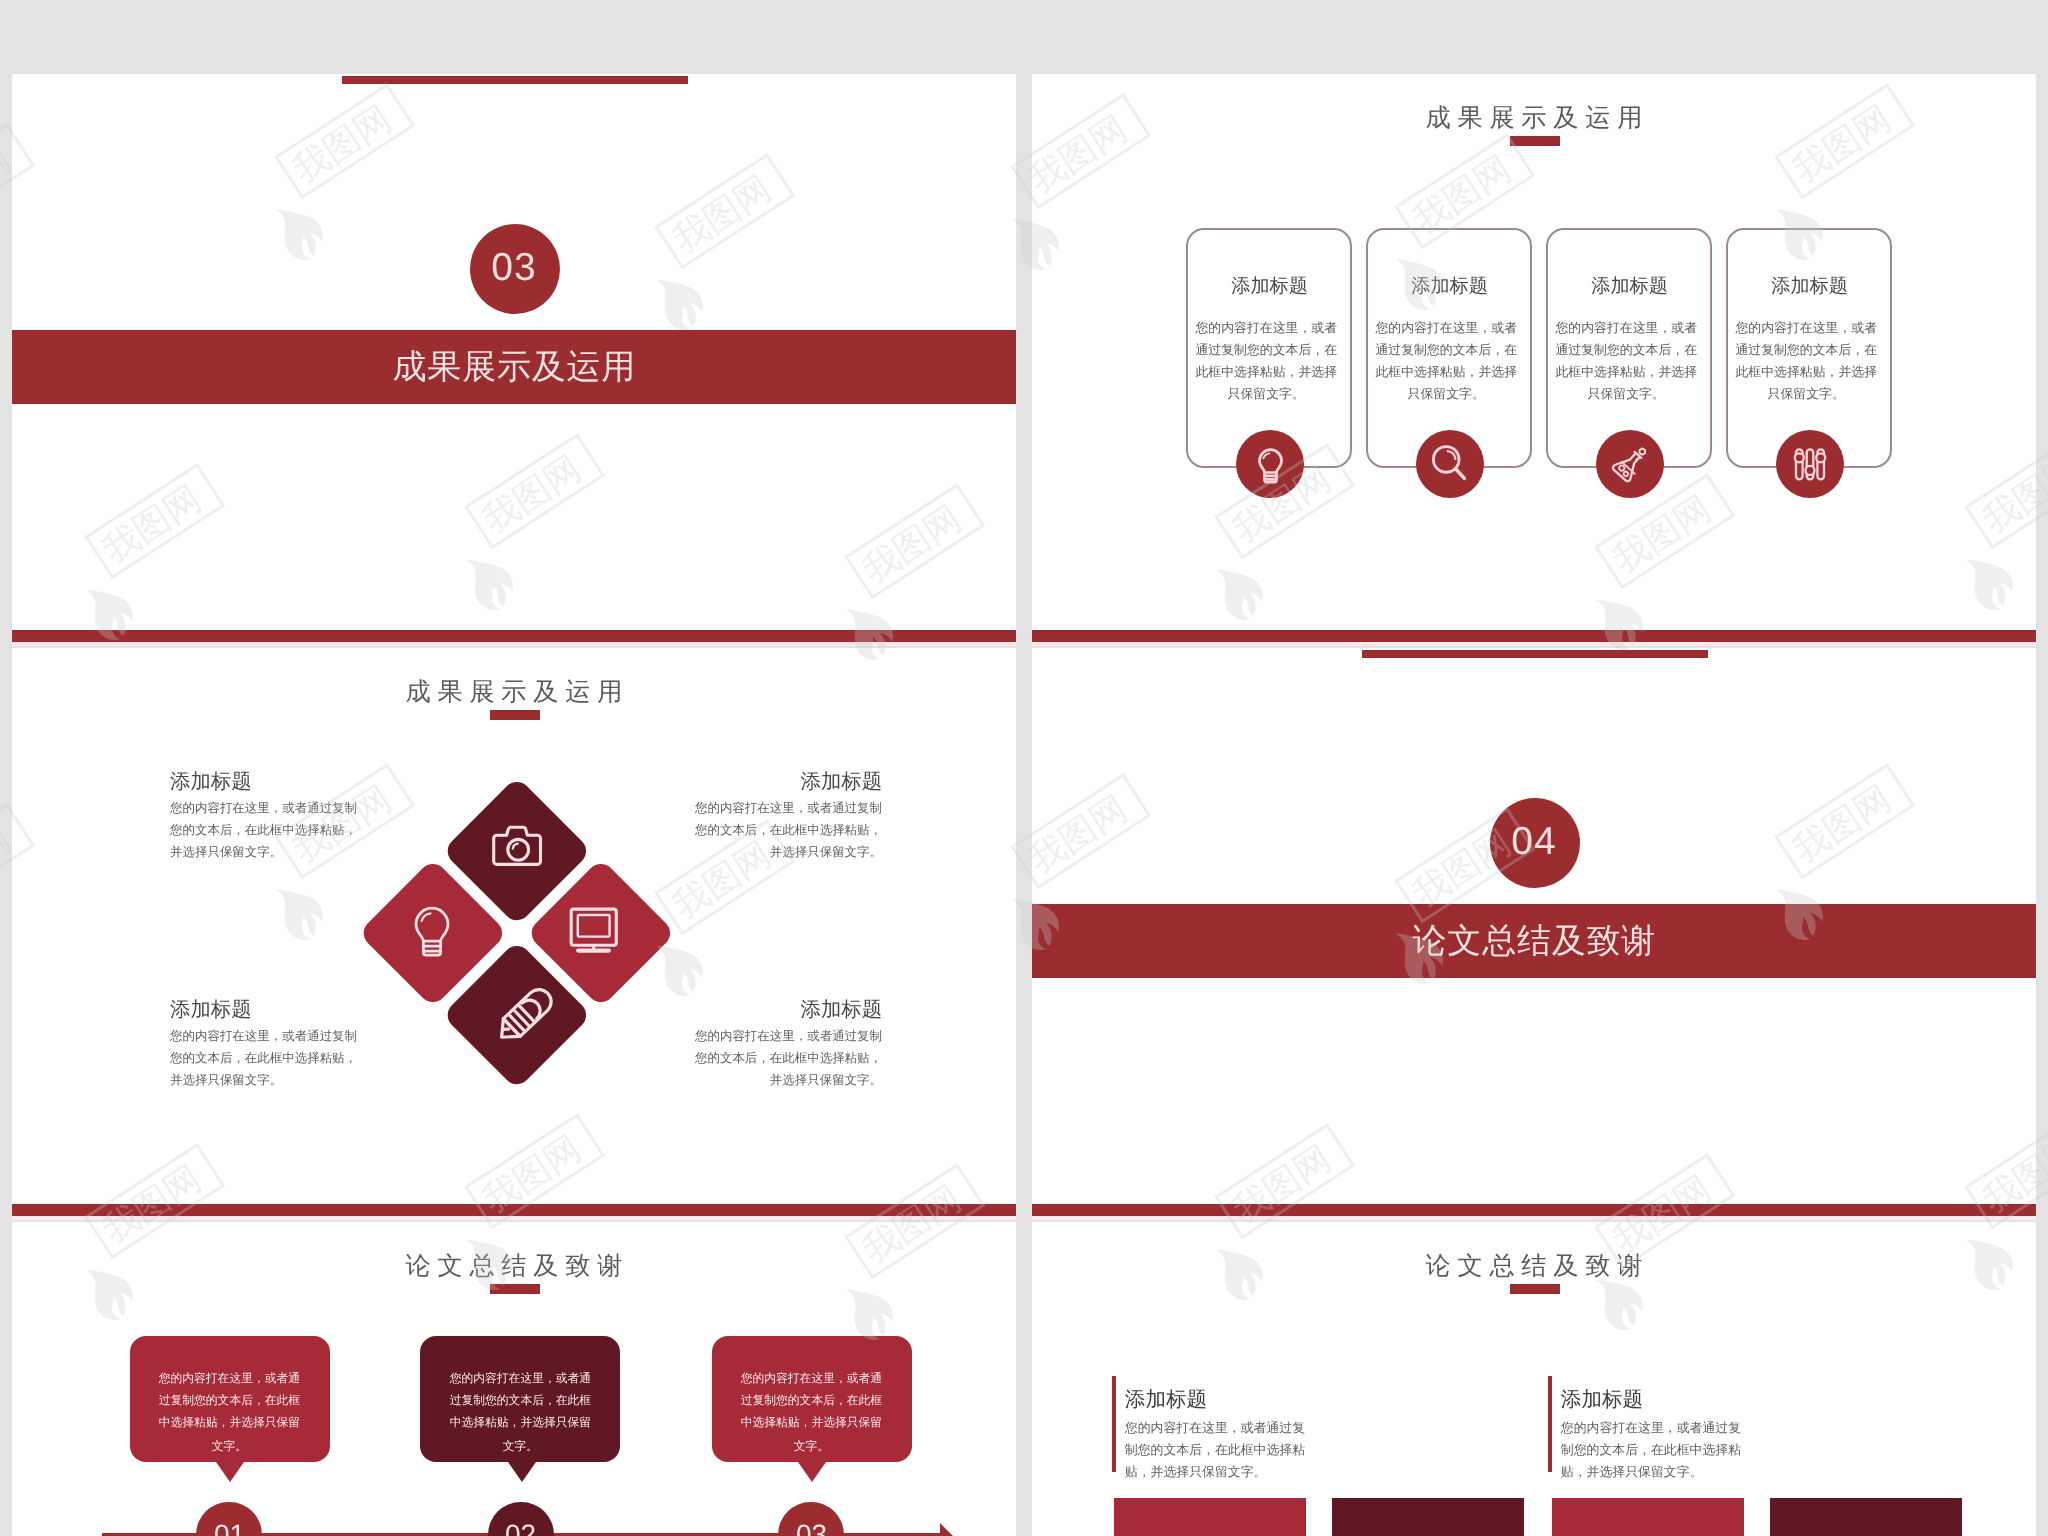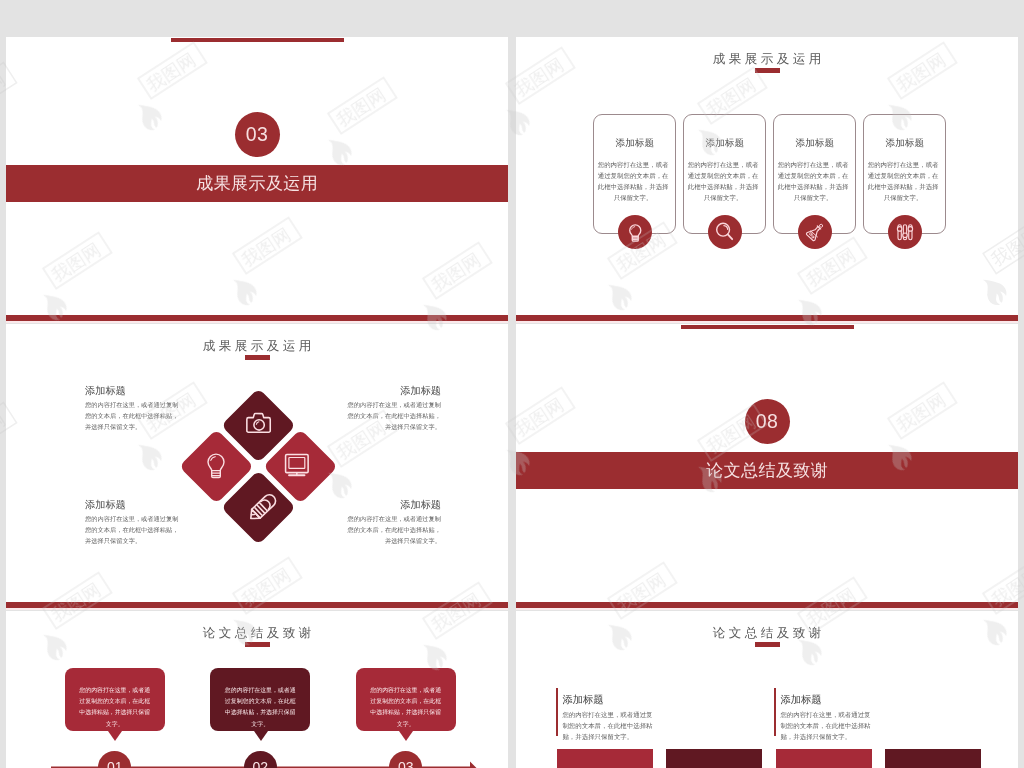--- a/index.html
+++ b/index.html
@@ -200,7 +200,7 @@
 
   <div class="slide" style="left:516px;top:324px;">
     <div class="acc-bar" style="left:165px;top:1px;width:173px;"></div>
-    <div class="sec-num" style="top:75px;">08</div>
+    <div class="sec-num" style="top:75px;">04</div>
     <div class="sec-banner" style="top:128px;">
       <span>论文总结及致谢</span>
     </div>

